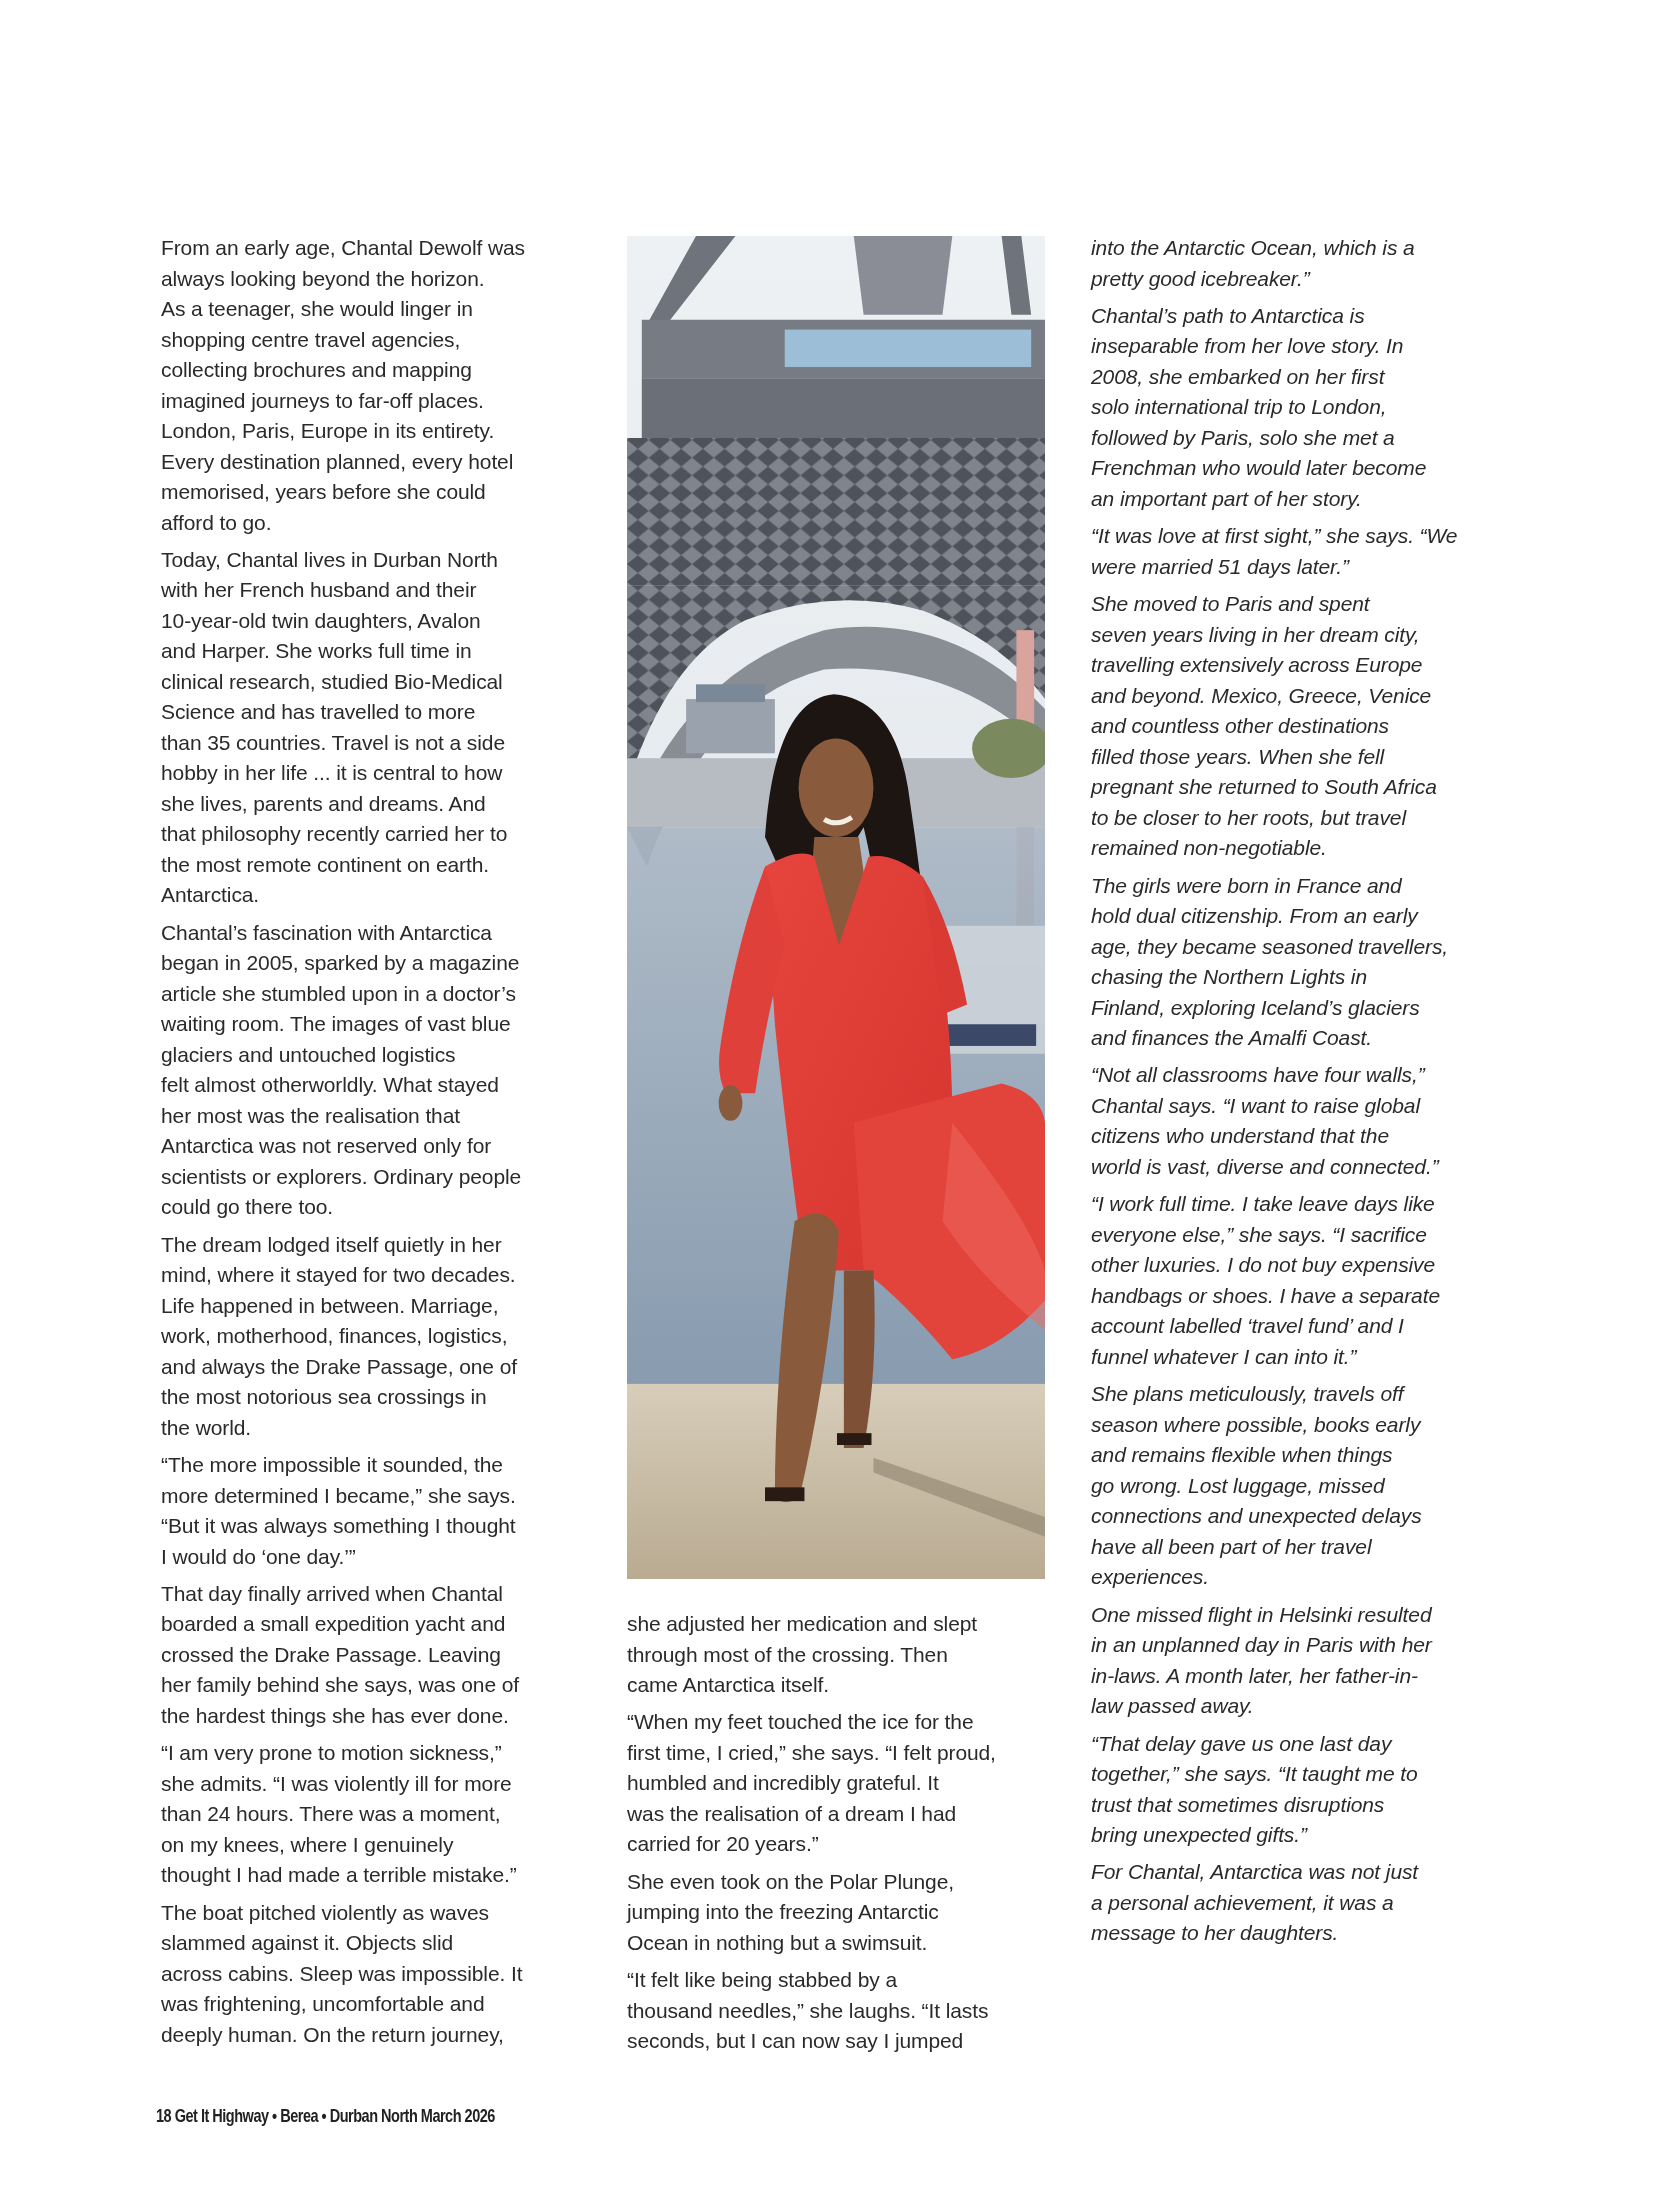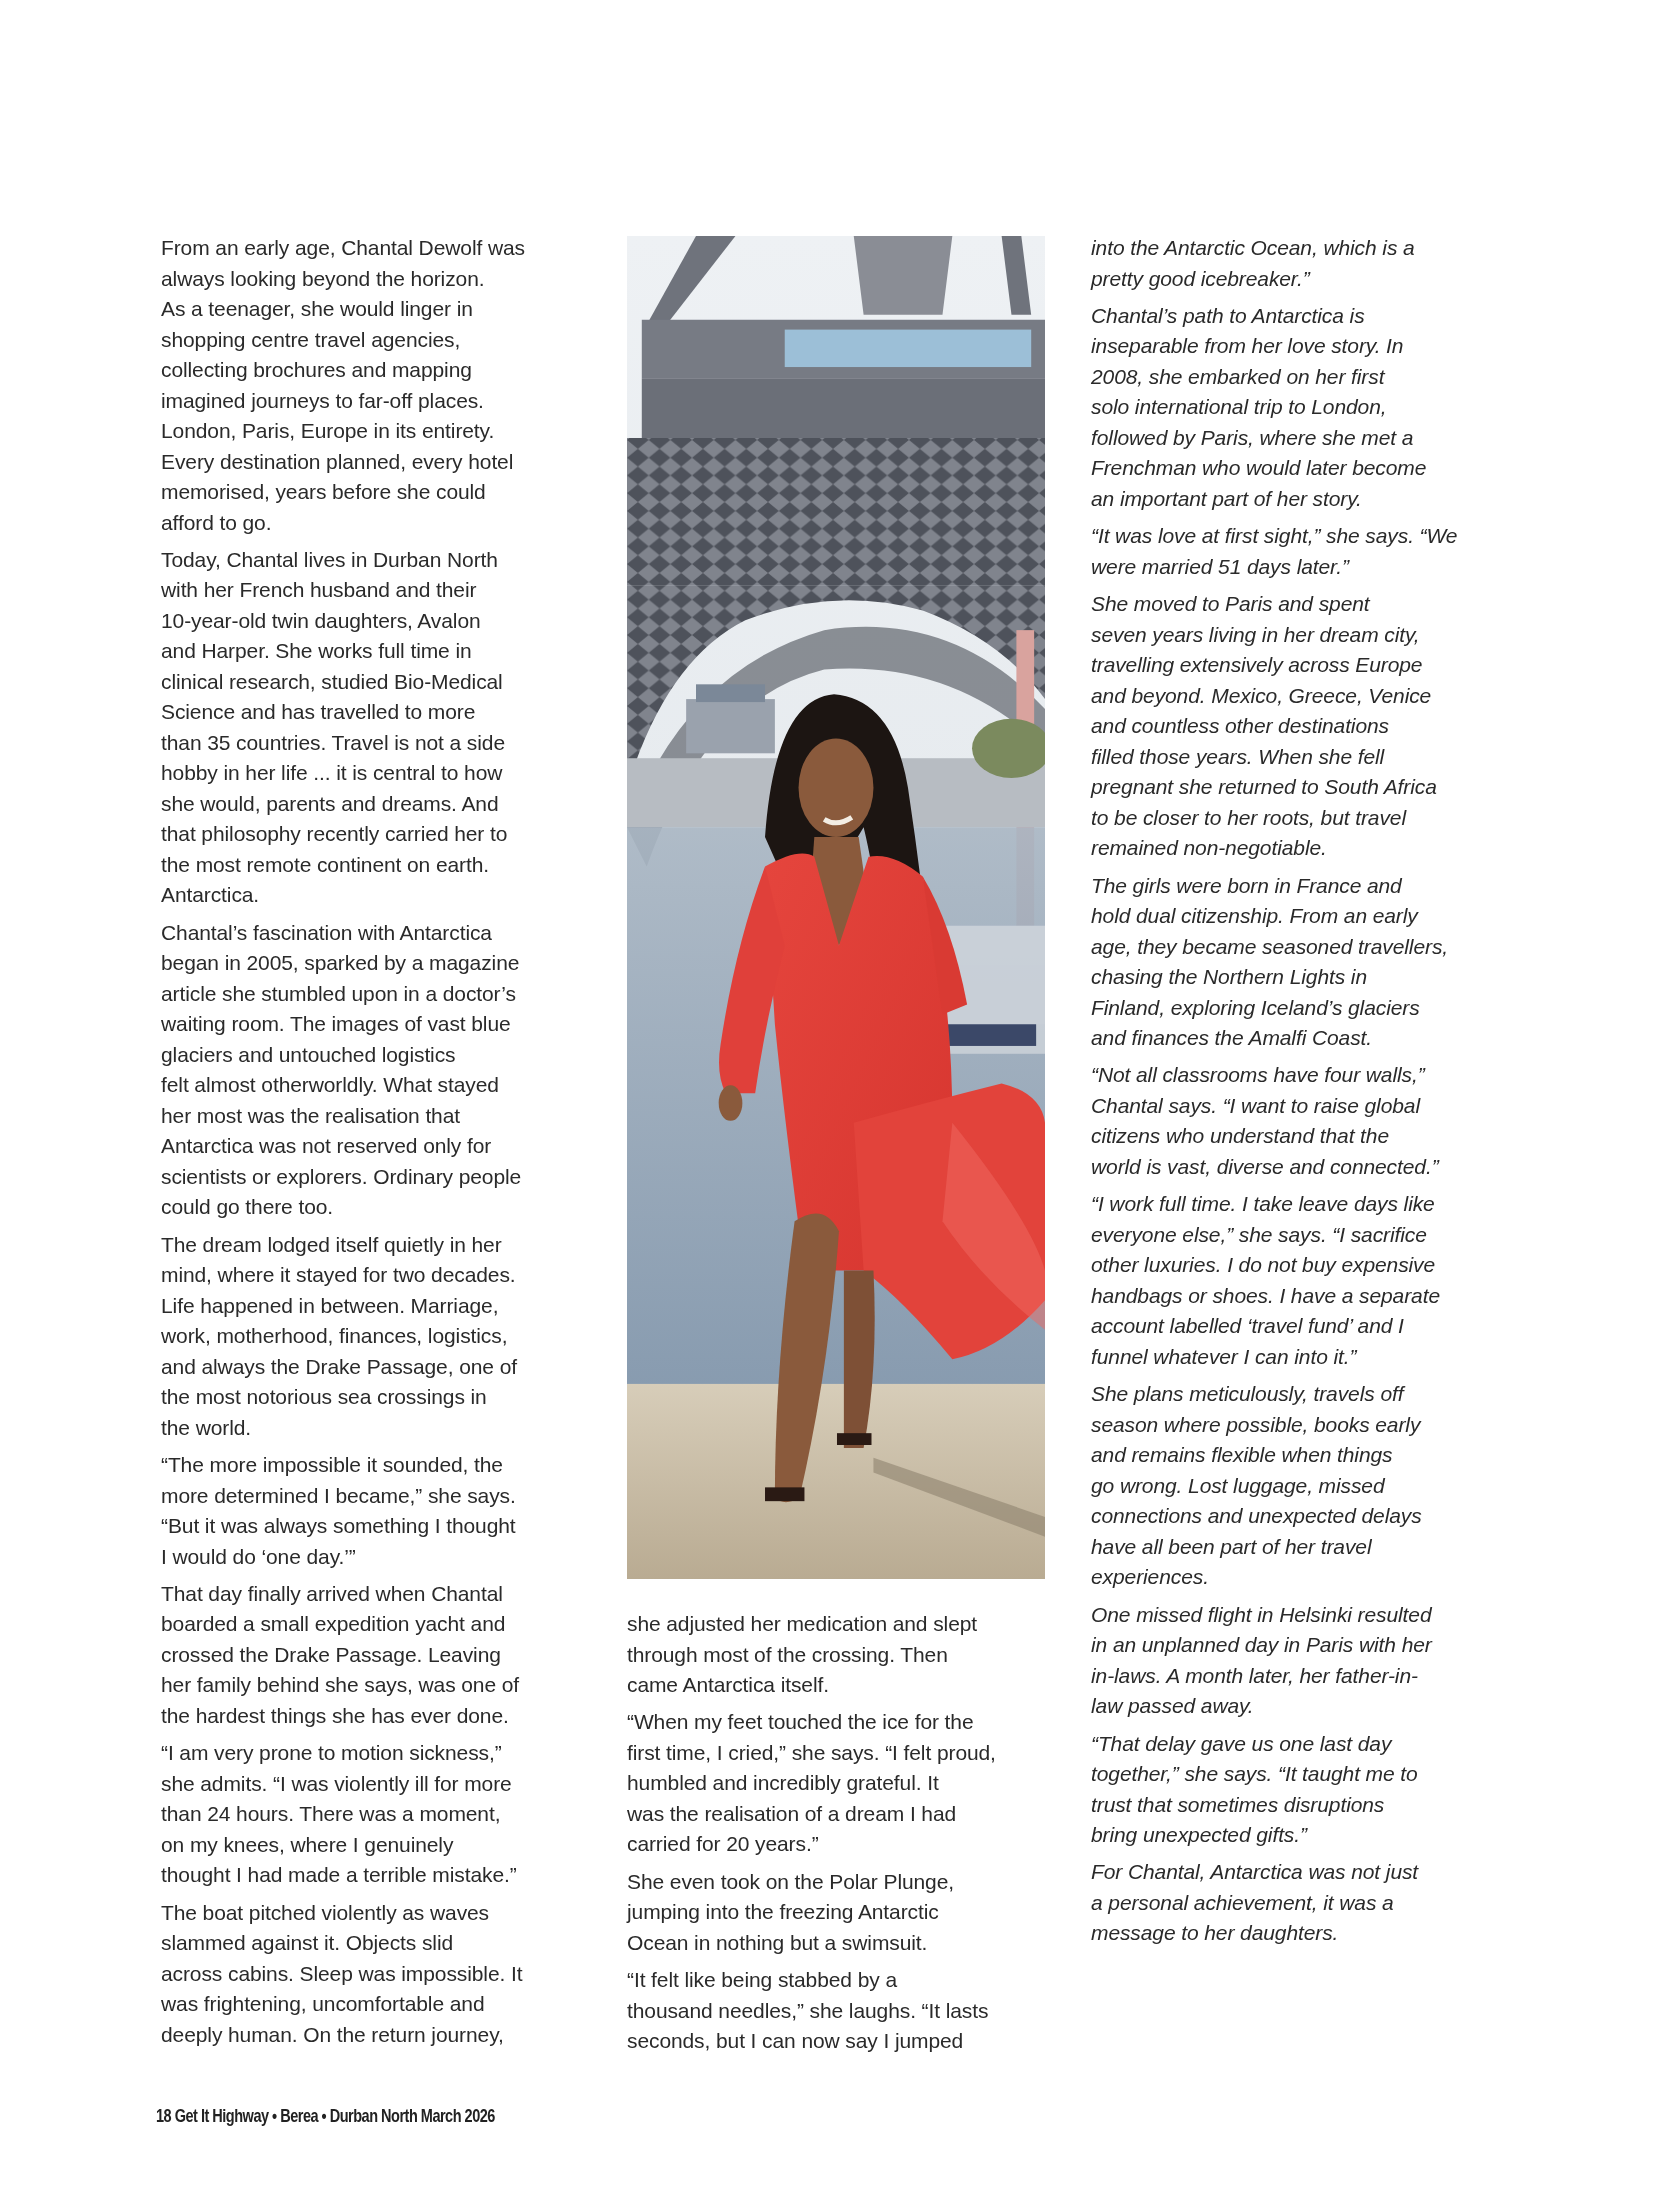--- a/index.html
+++ b/index.html
@@ -234,7 +234,7 @@
       <span class="ln">inseparable from her love story. In</span>
       <span class="ln">2008, she embarked on her first</span>
       <span class="ln">solo international trip to London,</span>
-      <span class="ln">followed by Paris, where she met a</span>
+      <span class="ln">followed by Paris, solo she met a</span>
       <span class="ln">Frenchman who would later become</span>
       <span class="ln">an important part of her story.</span>
     </p>

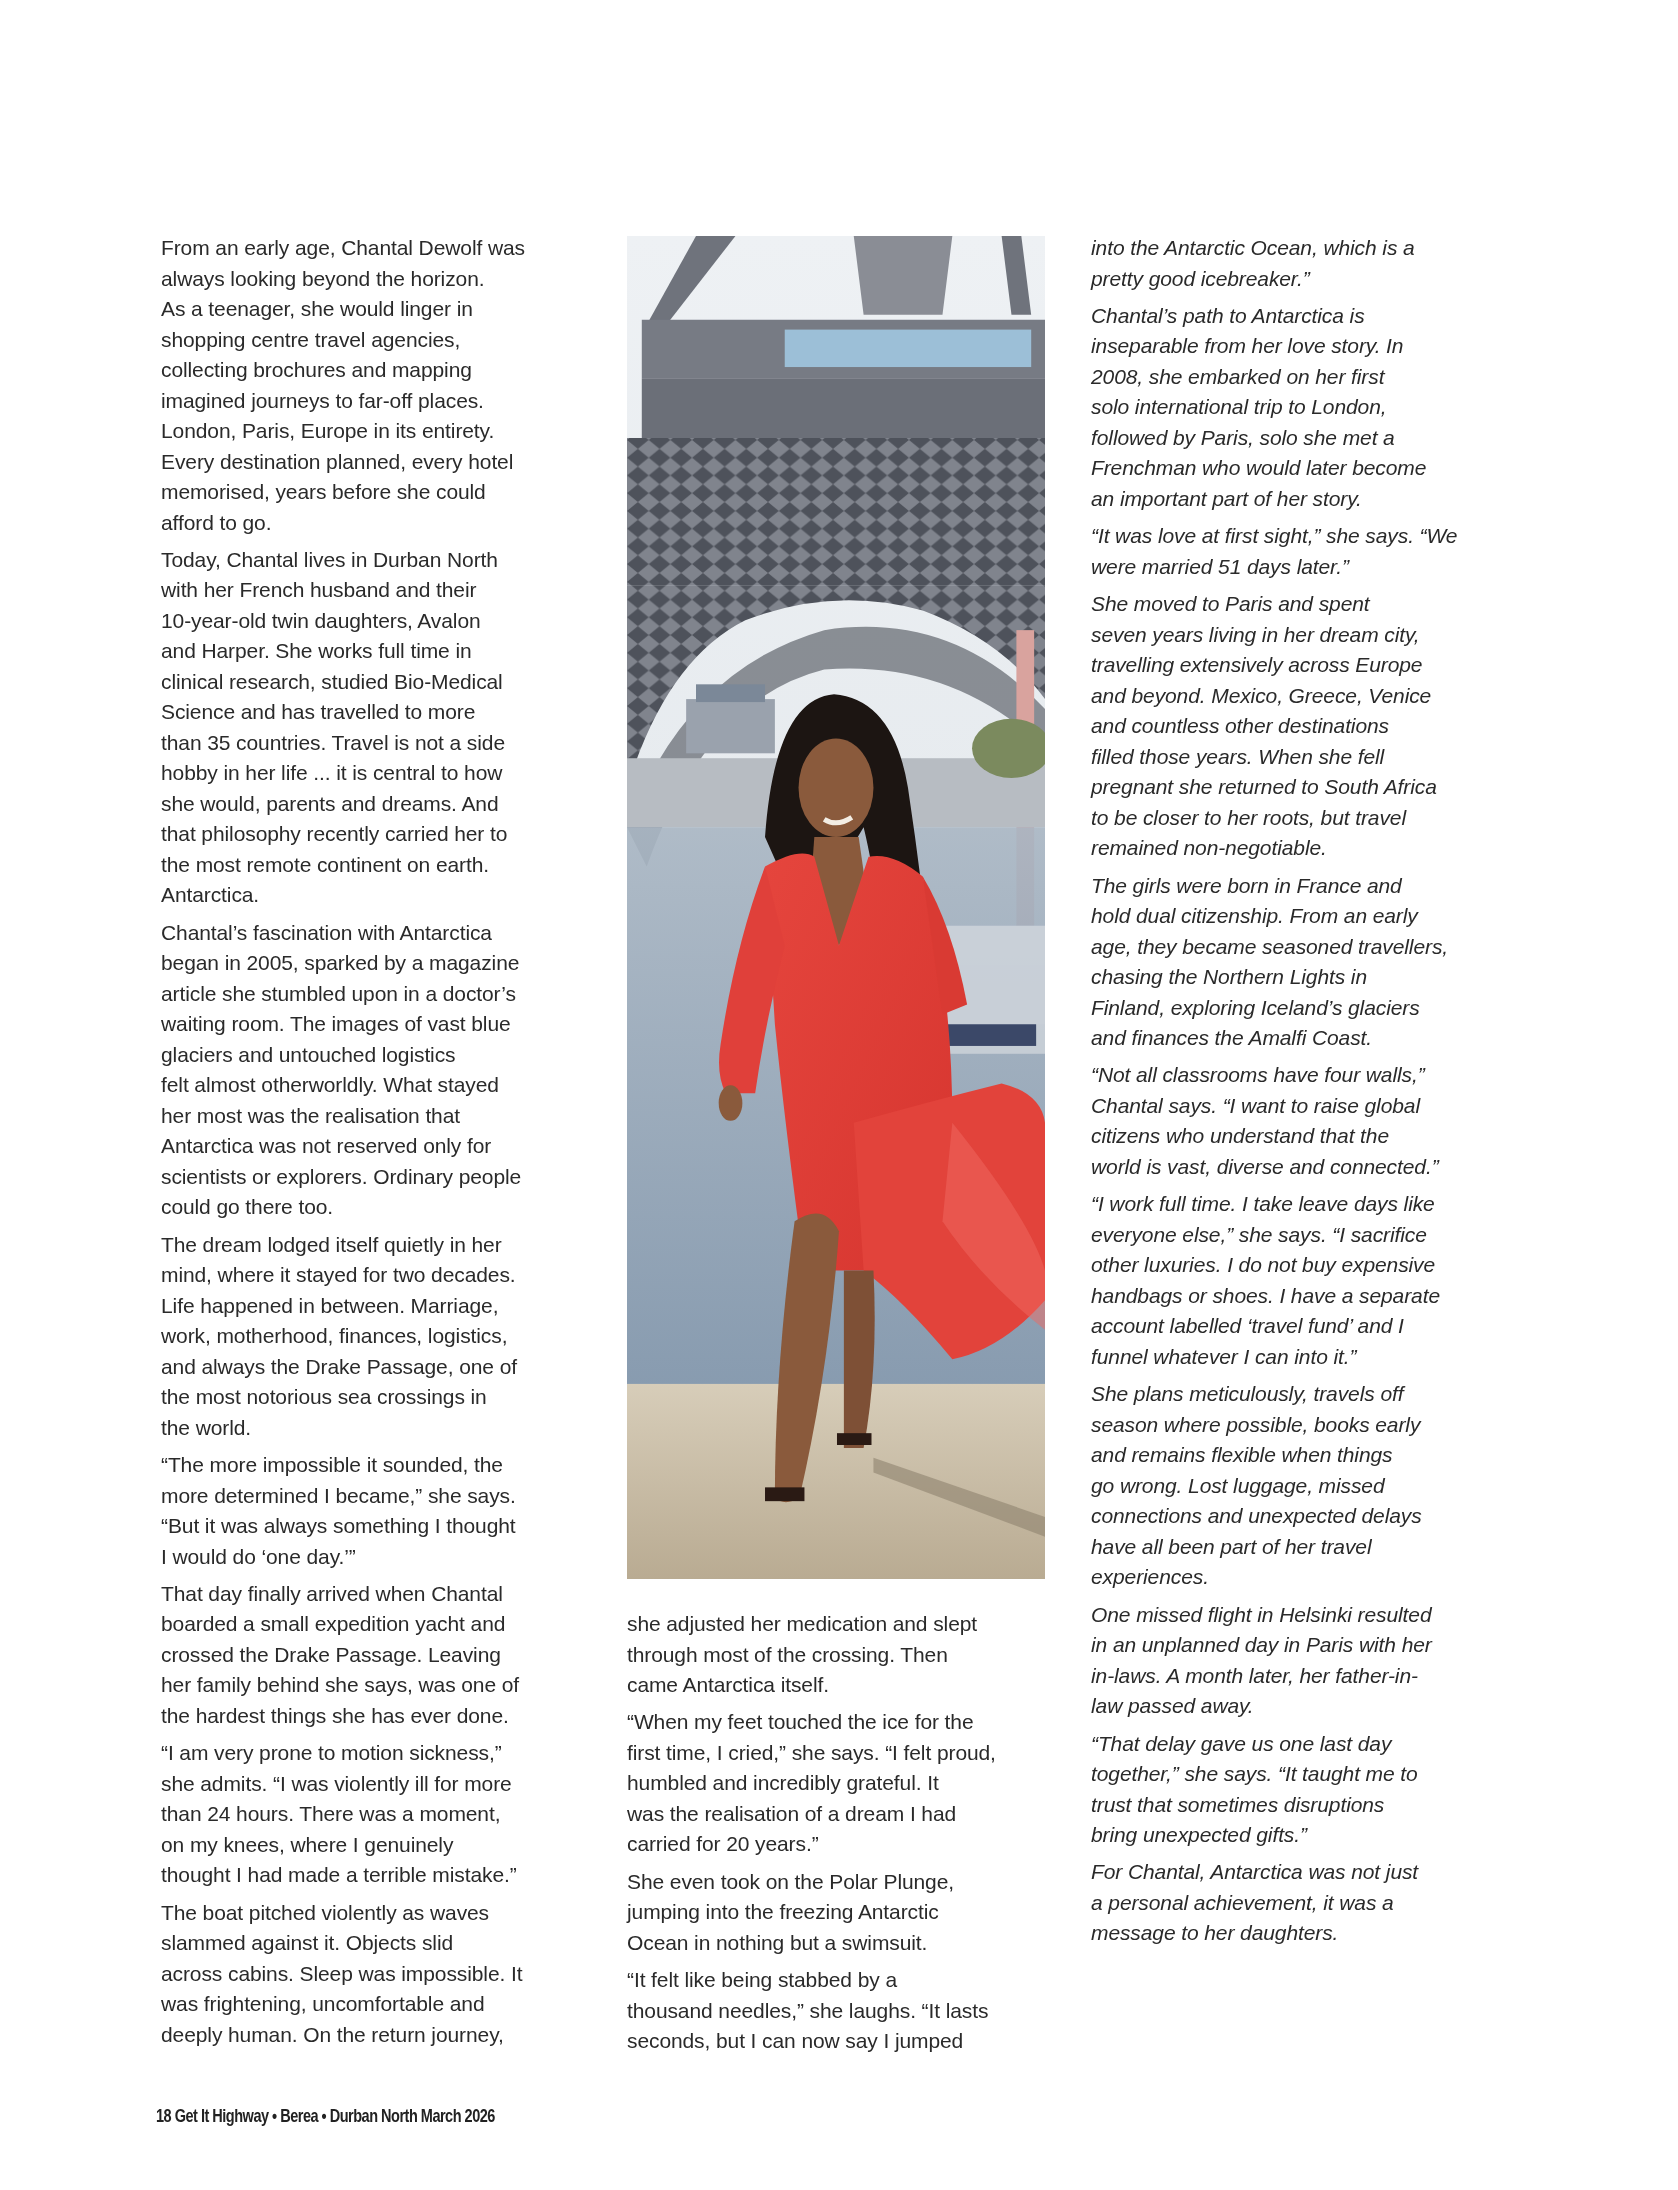--- a/index.html
+++ b/index.html
@@ -62,7 +62,7 @@
       <span class="ln">Science and has travelled to more</span>
       <span class="ln">than 35 countries. Travel is not a side</span>
       <span class="ln">hobby in her life ... it is central to how</span>
-      <span class="ln">she would, parents and dreams. And</span>
+      <span class="ln">she lives, parents and dreams. And</span>
       <span class="ln">that philosophy recently carried her to</span>
       <span class="ln">the most remote continent on earth.</span>
       <span class="ln">Antarctica.</span>

